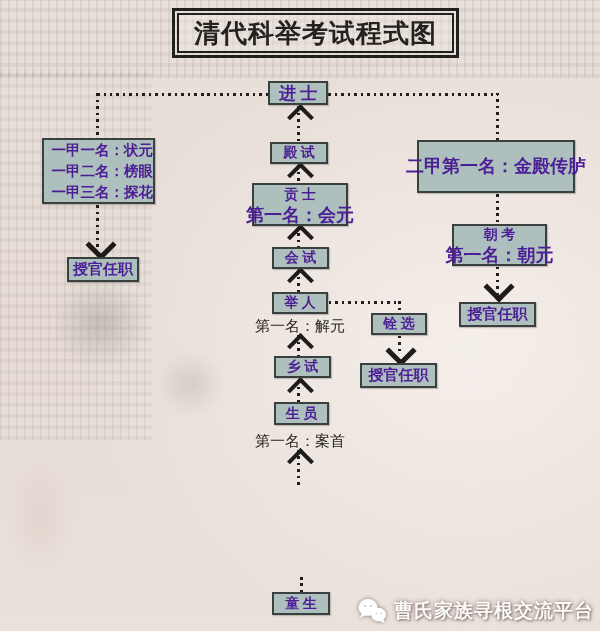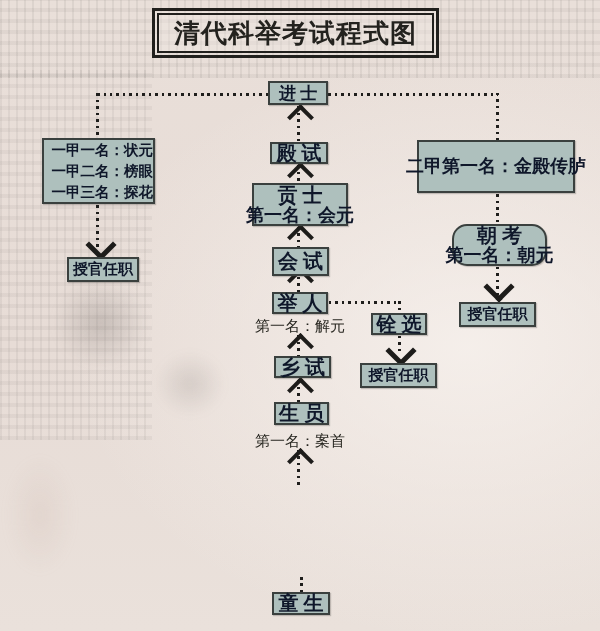--- a/index.html
+++ b/index.html
@@ -24,7 +24,7 @@
   #sm3{left:-10px;top:430px;width:100px;height:170px;background:radial-gradient(closest-side,rgba(190,160,148,.15),rgba(190,160,148,0) 70%);}
 
   
-  .title-box{position:absolute;left:152px;top:8px;width:287px;height:50px;
+  .title-box{position:absolute;left:172px;top:8px;width:287px;height:50px;
     box-sizing:border-box;border:3px solid #21201d;padding:2px;background:rgba(240,234,229,.35);}
   .title-inner{width:100%;height:100%;box-sizing:border-box;border:2px solid #21201d;
     display:flex;align-items:center;justify-content:center;

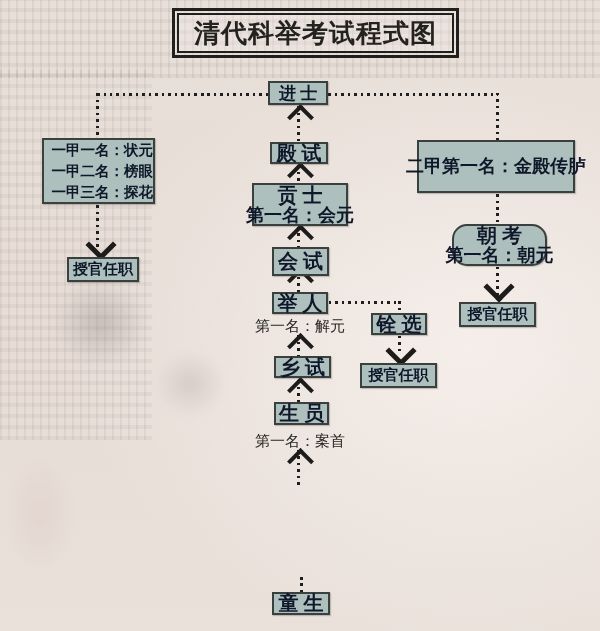--- a/index.html
+++ b/index.html
@@ -32,7 +32,7 @@
 
   
   .node{position:absolute;box-sizing:border-box;background:#aec0bd;border:2px solid #3a403e;
-    color:#0f172a;font-weight:bold;display:flex;align-items:center;justify-content:center;
+    color:#4c1d95;font-weight:bold;display:flex;align-items:center;justify-content:center;
     text-align:center;white-space:nowrap;box-shadow:1px 1px 1px rgba(60,55,50,.25);}
   .node.col{flex-direction:column;justify-content:center;}
   .fs17{font-size:17px;} .fs16{font-size:20px;} .fs15{font-size:15px;}

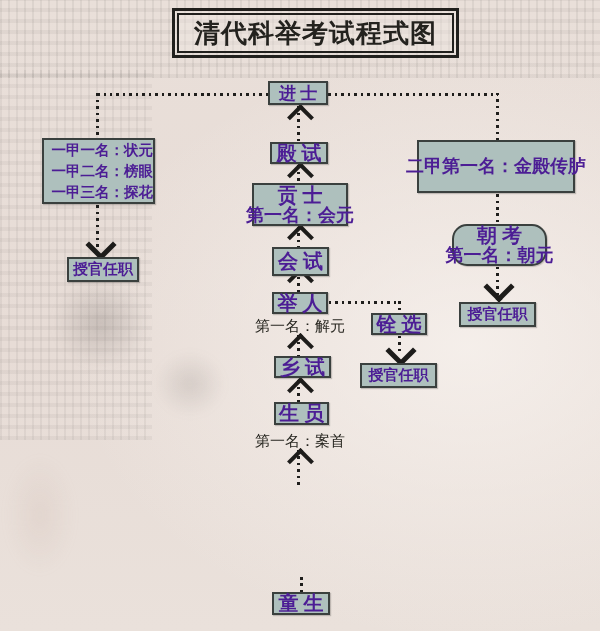--- a/index.html
+++ b/index.html
@@ -35,7 +35,7 @@
     color:#4c1d95;font-weight:bold;display:flex;align-items:center;justify-content:center;
     text-align:center;white-space:nowrap;box-shadow:1px 1px 1px rgba(60,55,50,.25);}
   .node.col{flex-direction:column;justify-content:center;}
-  .fs17{font-size:17px;} .fs16{font-size:20px;} .fs15{font-size:15px;}
+  .fs17{font-size:17px;} .fs16{font-size:14px;} .fs15{font-size:15px;}
   .fs145{font-size:14.5px;} .fs14{font-size:18px;}
   .note{position:absolute;font-weight:normal;color:#26251f;font-size:15px;text-align:center;white-space:nowrap;}
 

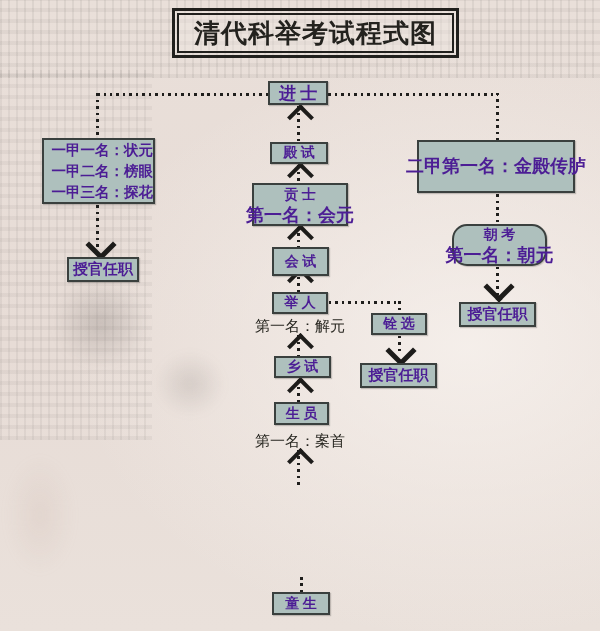--- a/index.html
+++ b/index.html
@@ -54,7 +54,7 @@
   #n-firstclass{left:42px;top:138px;width:113px;height:66px;line-height:21px;align-items:flex-end;}
   #n-appoint-left{left:67px;top:257px;width:72px;height:25px;}
   #n-secondthird{left:417px;top:140px;width:158px;height:53px;line-height:21px;}
-  #n-chaokao{left:452px;top:224px;width:95px;height:42px;line-height:20px;border-radius:15px;}
+  #n-chaokao{left:452px;top:224px;width:95px;height:42px;line-height:20px;}
   #n-appoint-right{left:459px;top:302px;width:77px;height:25px;}
   #n-quanxuan{left:371px;top:313px;width:56px;height:22px;}
   #n-appoint-quanxuan{left:360px;top:363px;width:77px;height:25px;}

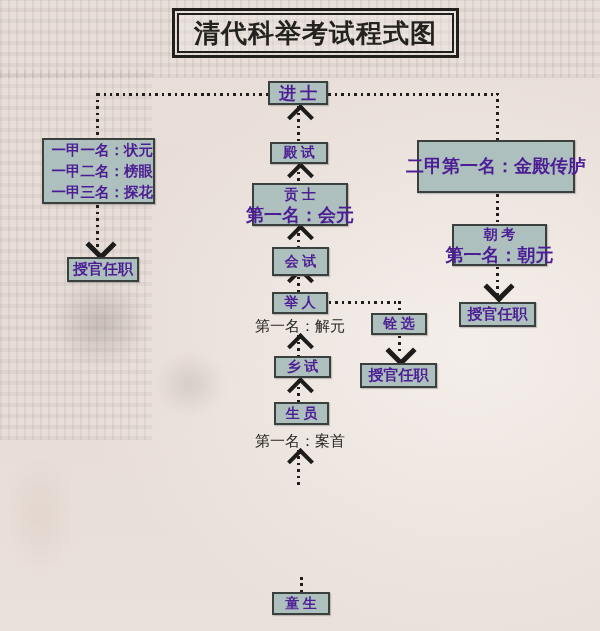--- a/index.html
+++ b/index.html
@@ -42,7 +42,7 @@
   #n-jinshi{left:268px;top:81px;width:60px;height:24px;}
   #n-dianshi{left:270px;top:142px;width:58px;height:22px;}
   #n-gongshi{left:252px;top:183px;width:96px;height:43px;line-height:20px;}
-  #n-huishi{left:272px;top:247px;width:57px;height:29px;}
+  #n-huishi{left:272px;top:247px;width:57px;height:22px;}
   #n-juren{left:272px;top:292px;width:56px;height:22px;}
   #t-jieyuan{left:248px;top:317px;width:104px;}
   #n-xiangshi{left:274px;top:356px;width:57px;height:22px;}

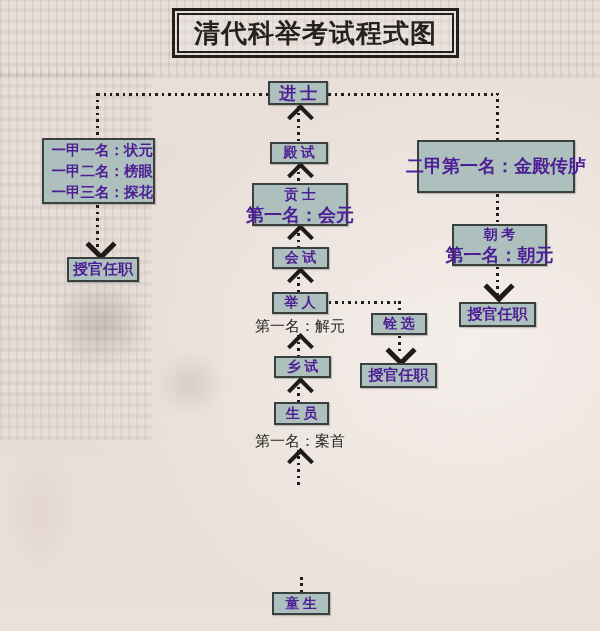--- a/index.html
+++ b/index.html
@@ -157,6 +157,19 @@
   <div class="node fs16" id="n-quanxuan">铨 选</div>
   <div class="node fs15" id="n-appoint-quanxuan">授官任职</div>
 
+  <div class="watermark">
+    <svg class="wm-icon" width="30" height="26" viewBox="0 0 30 26">
+      <ellipse cx="11" cy="9.5" rx="9.5" ry="8.5" fill="#ffffff"></ellipse>
+      <path d="M5 15 L3 20 L9 17 Z" fill="#ffffff"></path>
+      <circle cx="8" cy="8" r="1.2" fill="#d8d2ce"></circle>
+      <circle cx="14" cy="8" r="1.2" fill="#d8d2ce"></circle>
+      <ellipse cx="21.5" cy="16.5" rx="7.5" ry="6.8" fill="#ffffff"></ellipse>
+      <path d="M26 21 L28 25 L22.5 23 Z" fill="#ffffff"></path>
+      <circle cx="19.5" cy="15.5" r="1" fill="#d8d2ce"></circle>
+      <circle cx="24" cy="15.5" r="1" fill="#d8d2ce"></circle>
+    </svg>
+    <span class="wm-text">曹氏家族寻根交流平台</span>
+  </div>
 
 </div>
 

